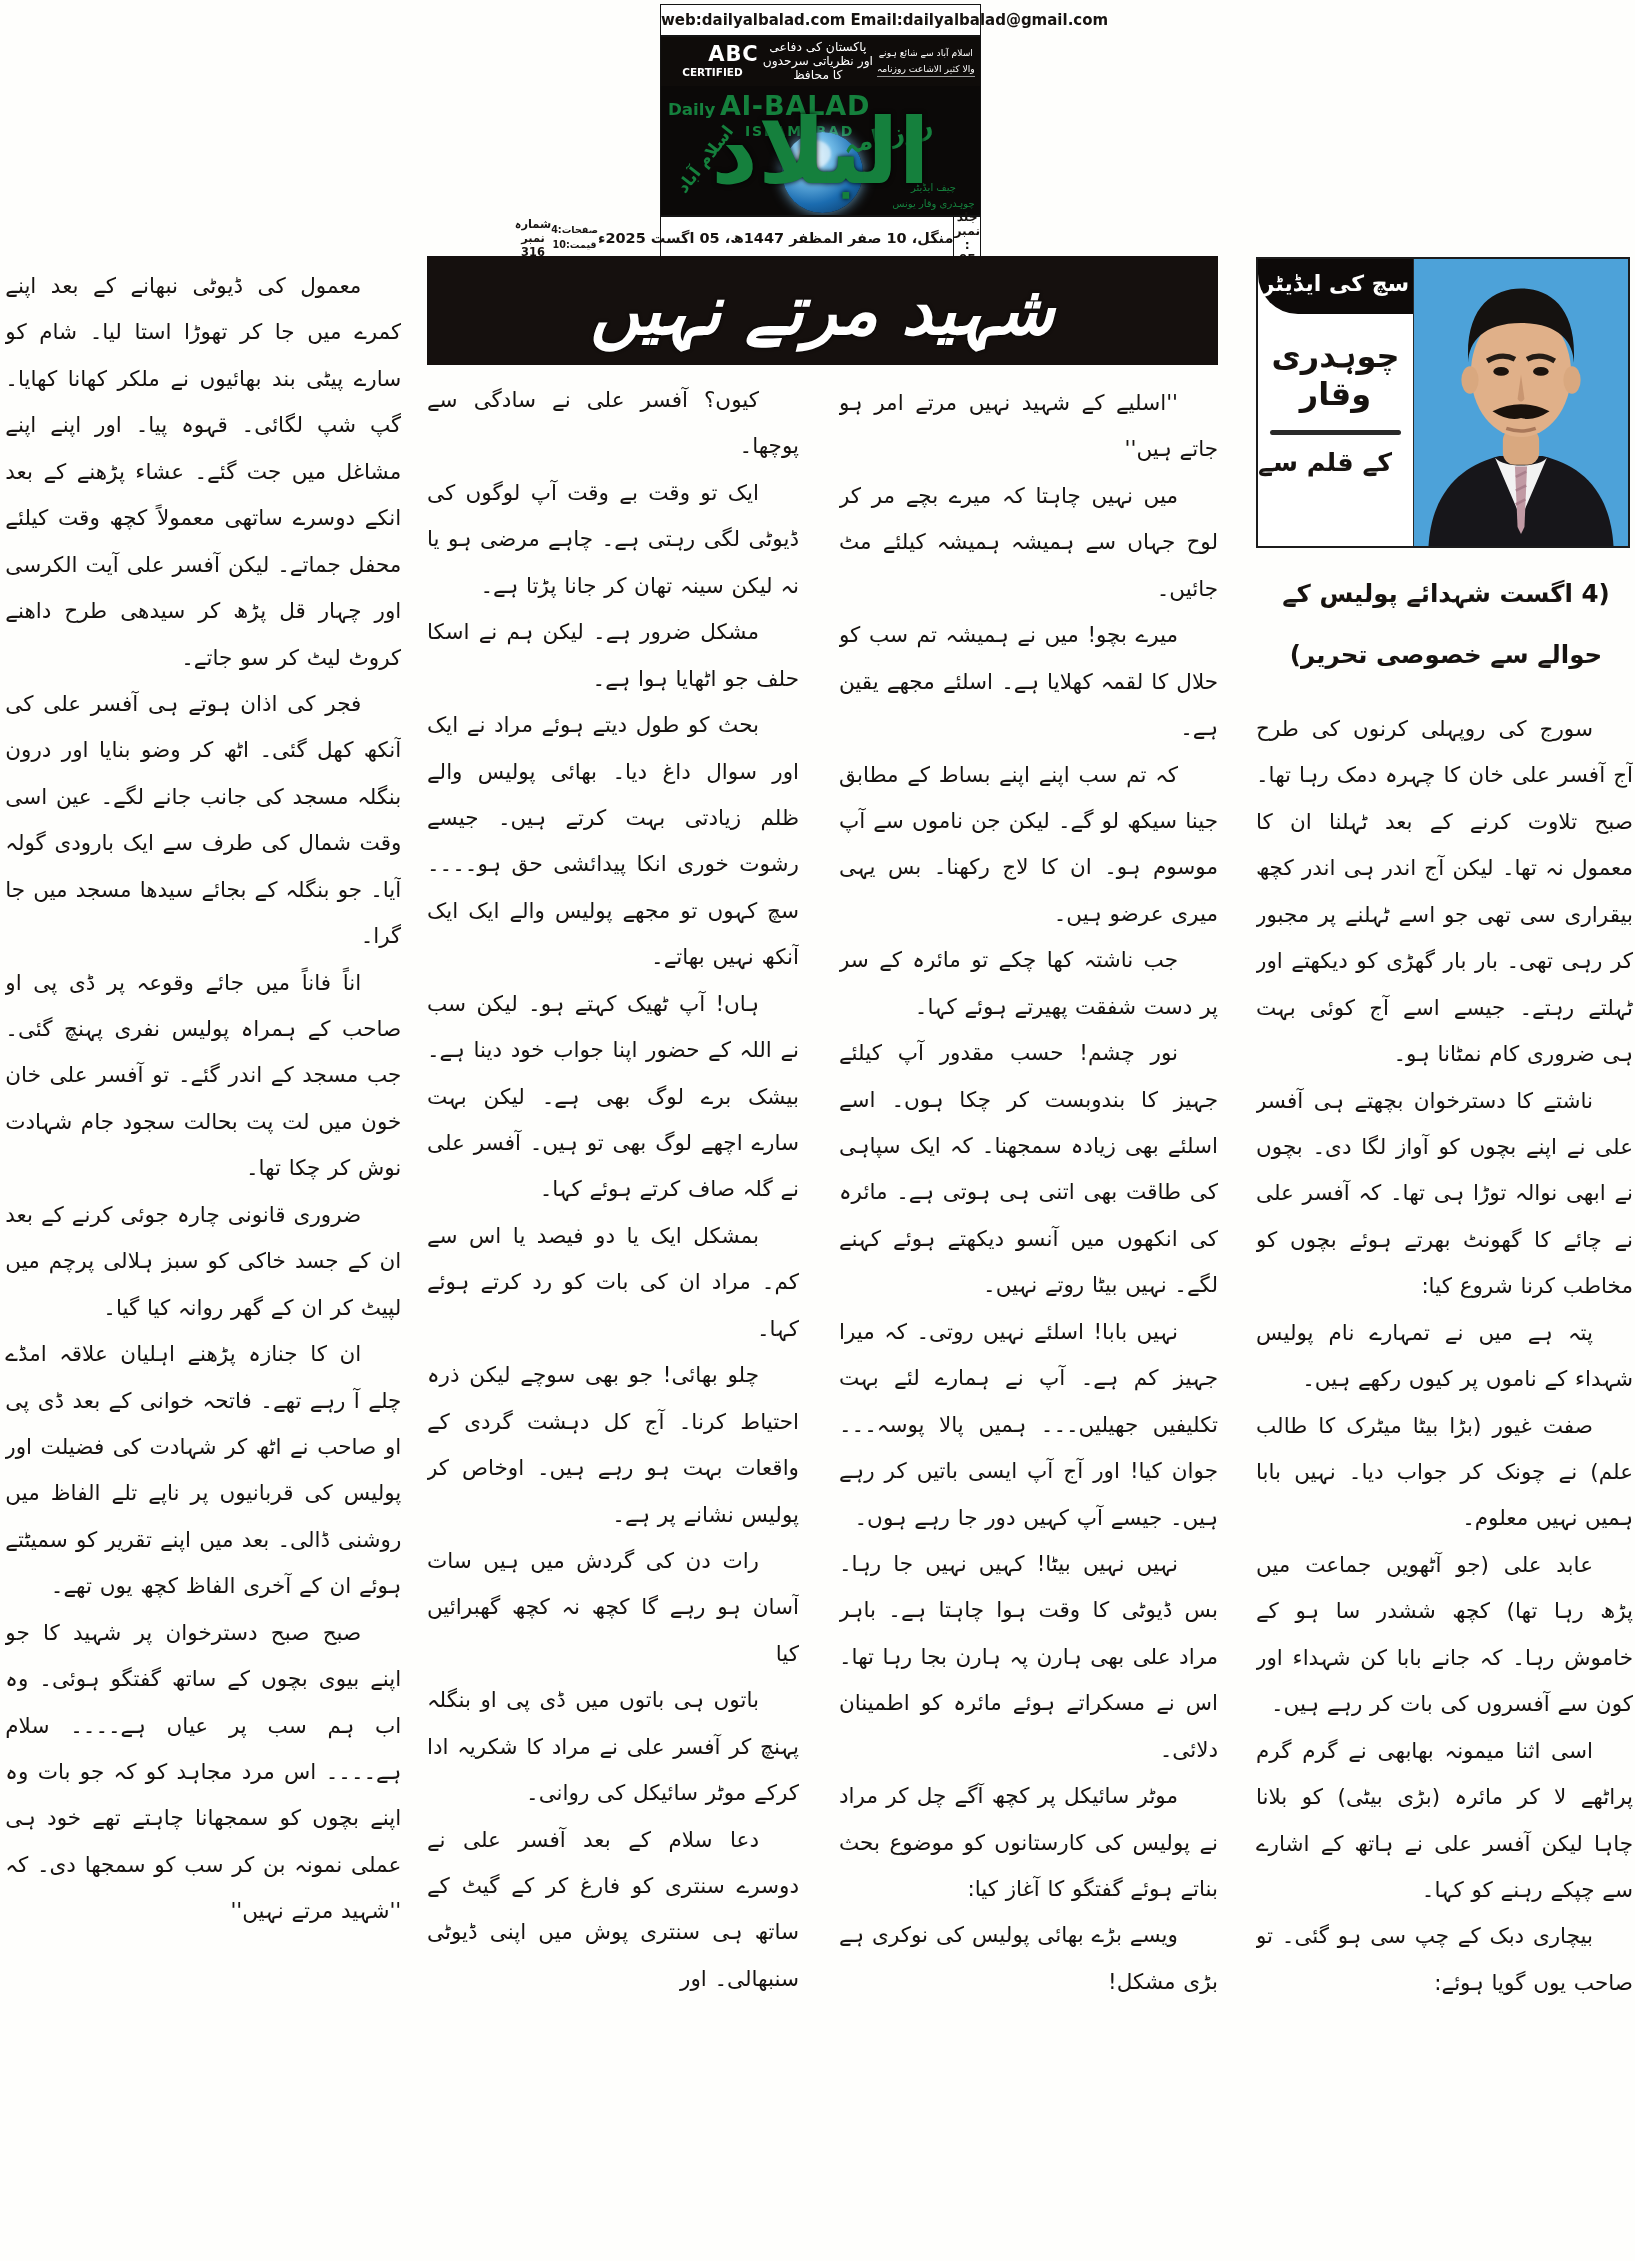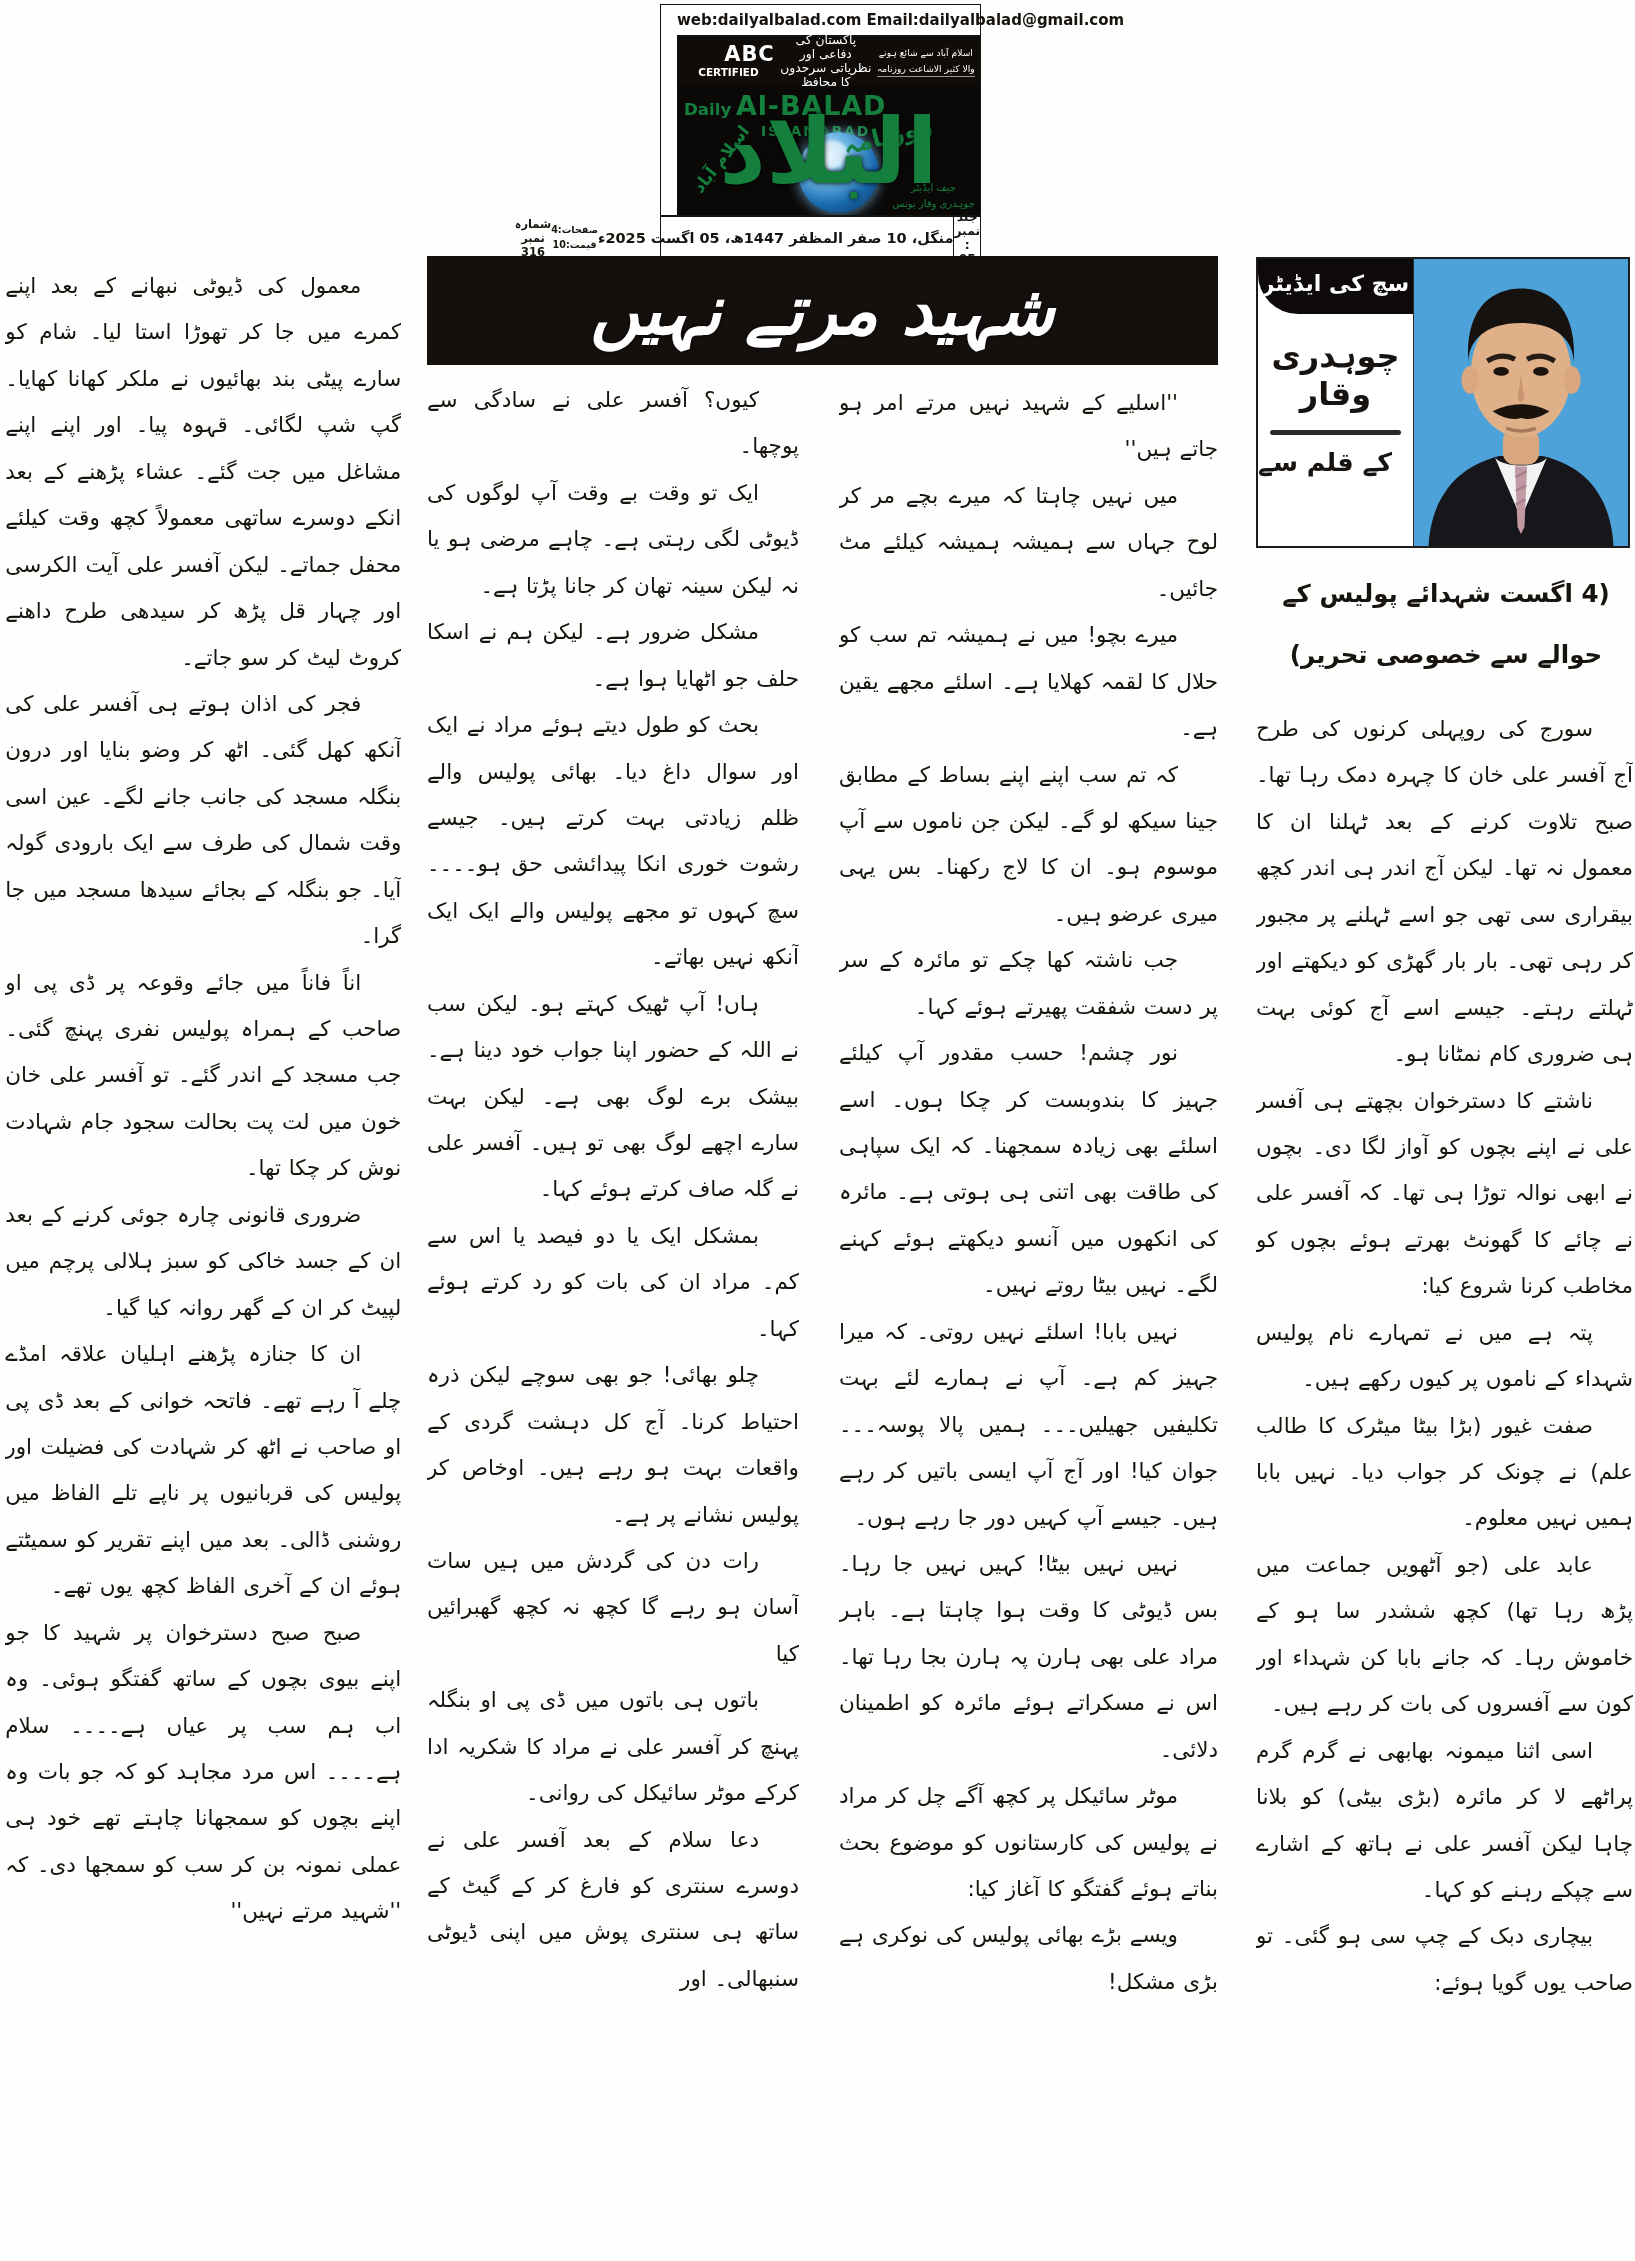--- a/index.html
+++ b/index.html
@@ -7,7 +7,7 @@
         font-family:"DejaVu Sans",sans-serif;color:#171310;}
 
   
-  .masthead{position:absolute;left:660px;top:3.5px;width:321px;height:256px;border:1.8px solid #141414;background:#fff;box-sizing:border-box;padding-left:16px;}
+  .masthead{position:absolute;left:660px;top:3.5px;width:321px;height:256px;border:1.8px solid #141414;background:#fff;box-sizing:border-box;}
   .mh-contact{height:30px;line-height:30px;text-align:center;font-weight:bold;font-size:15px;border-bottom:2.6px solid #141414;white-space:nowrap;}
   .mh-band{height:49px;background:#0f0c0a;color:#fff;display:flex;align-items:center;justify-content:space-between;padding:0 5.3px;box-sizing:border-box;}
   .abc{text-align:center;line-height:1;}

